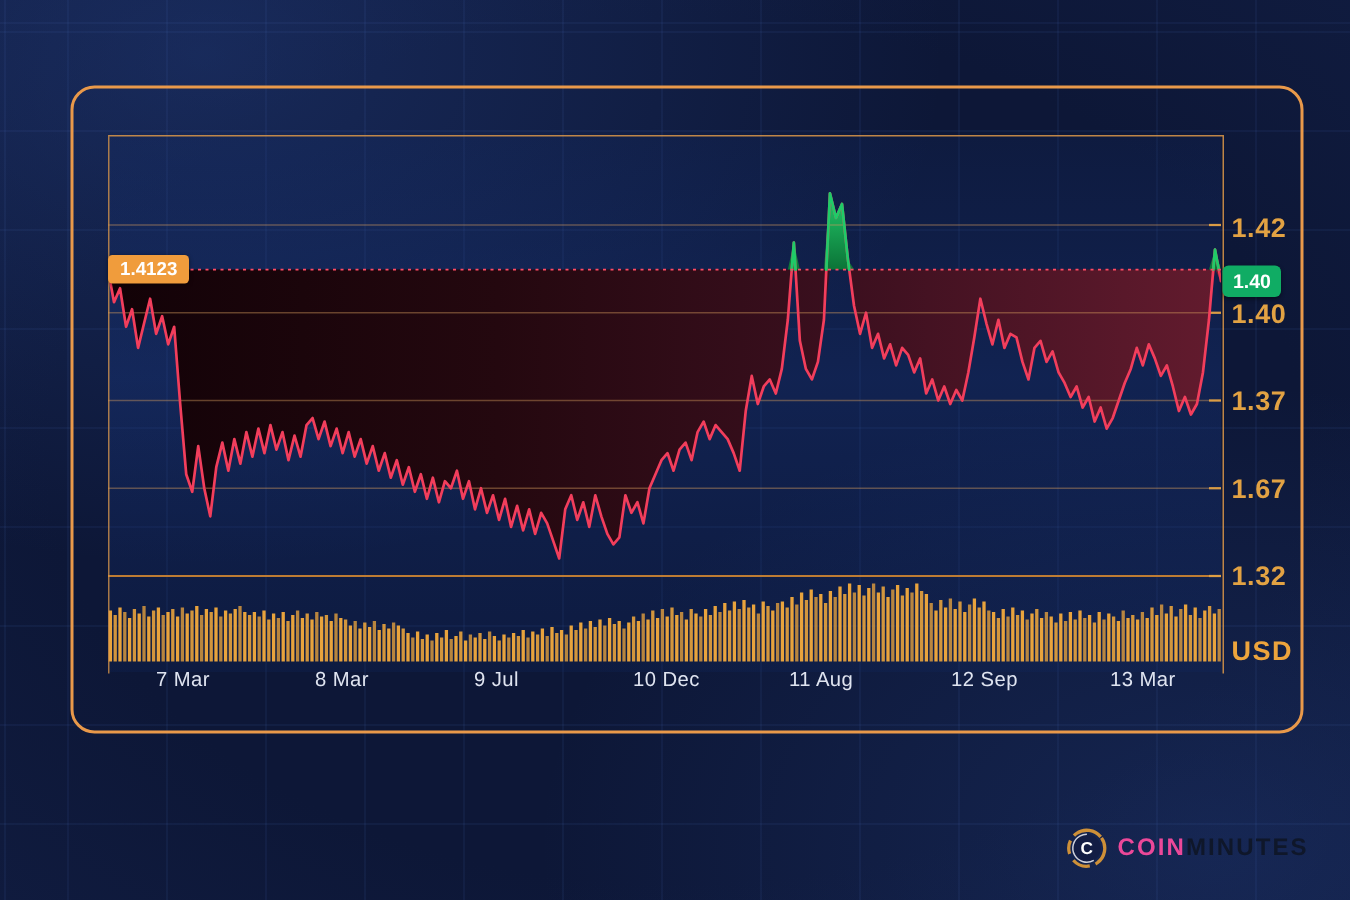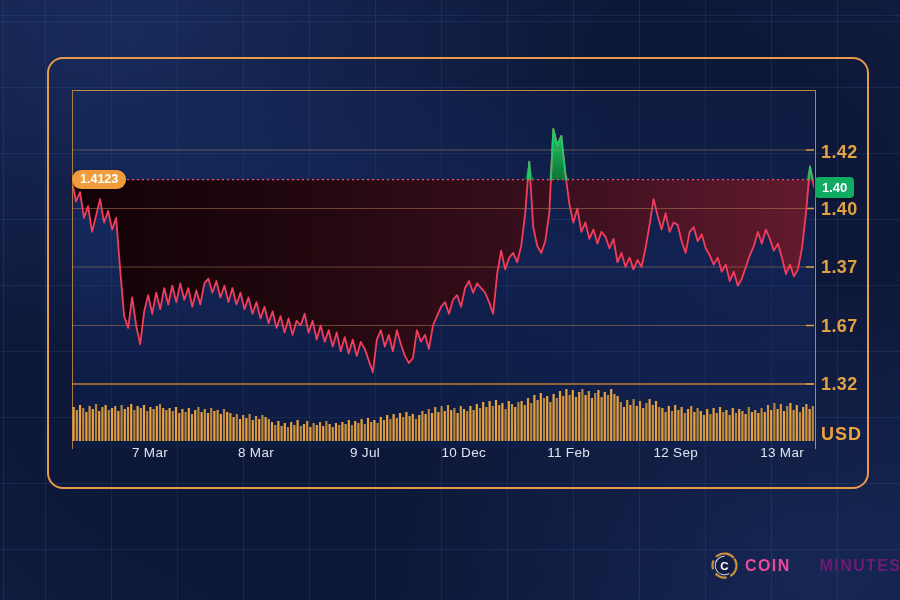--- a/index.html
+++ b/index.html
@@ -44,7 +44,7 @@
     line-height:15px;white-space:nowrap;
   }
   .badge.baseline{
-    left:72px;top:170px;background:#F09C3C;border-radius:9px;
+    left:72px;top:170px;background:#F09C3C;border-radius:3px;
     padding:2px 8px;font-size:12.5px;box-shadow:0 1px 3px rgba(0,0,0,.45);
   }
   .badge.last{

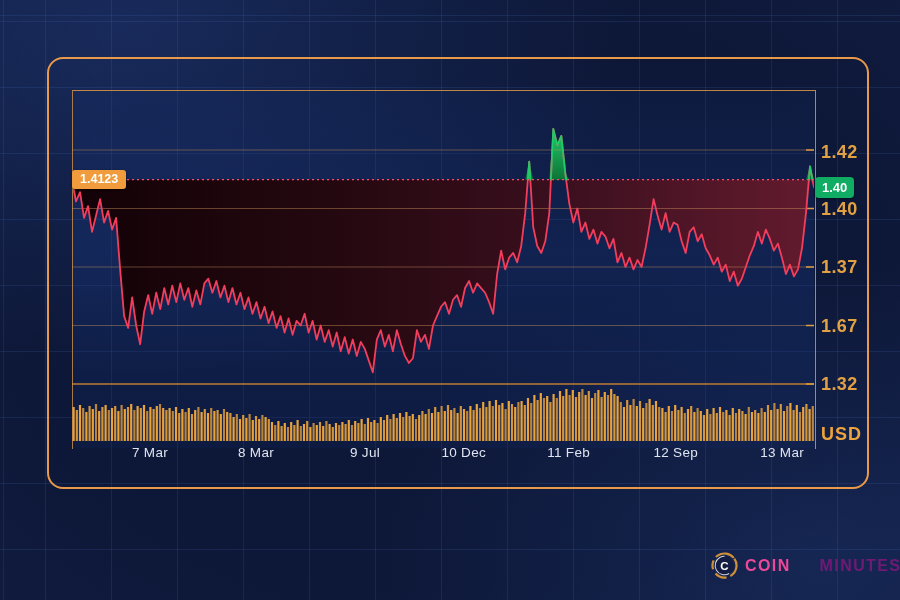--- a/index.html
+++ b/index.html
@@ -36,7 +36,7 @@
   }
   .ylab.unit{color:#EDA43C;font-weight:700;letter-spacing:1px;}
   .xlab{
-    position:absolute;top:445px;width:64px;text-align:right;color:#DFE4F0;
+    position:absolute;top:445px;width:64px;text-align:left;color:#DFE4F0;
     font-size:13.5px;font-weight:500;letter-spacing:.3px;z-index:3;line-height:16px;
   }
   .badge{

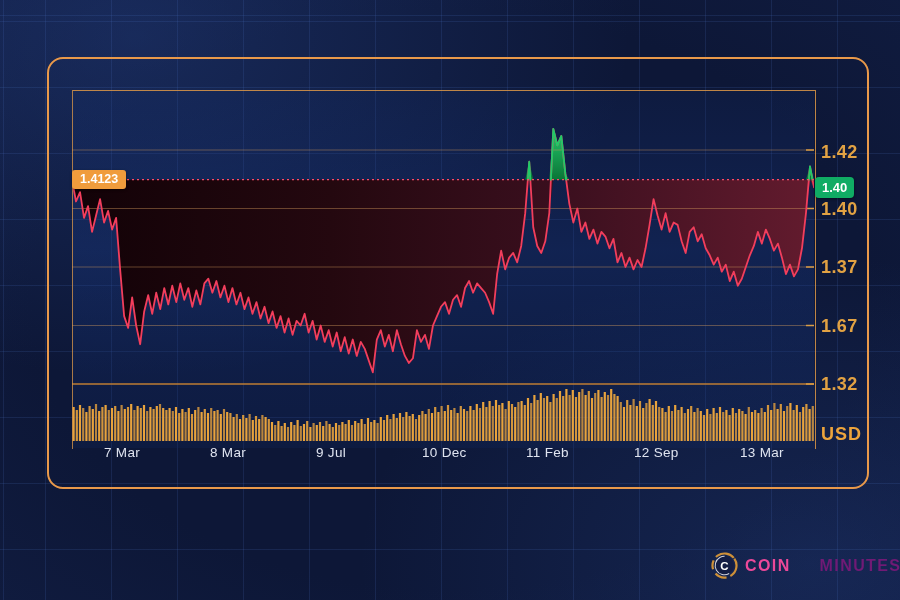--- a/index.html
+++ b/index.html
@@ -349,7 +349,7 @@
 <div class="xlab" style="left:210px">8 Mar</div>
 <div class="xlab" style="left:316px">9 Jul</div>
 <div class="xlab" style="left:422px">10 Dec</div>
-<div class="xlab" style="left:526px">11 Feb</div>
+<div class="xlab" style="left:526px">11 Aug</div>
 <div class="xlab" style="left:634px">12 Sep</div>
 <div class="xlab" style="left:740px">13 Mar</div>
 

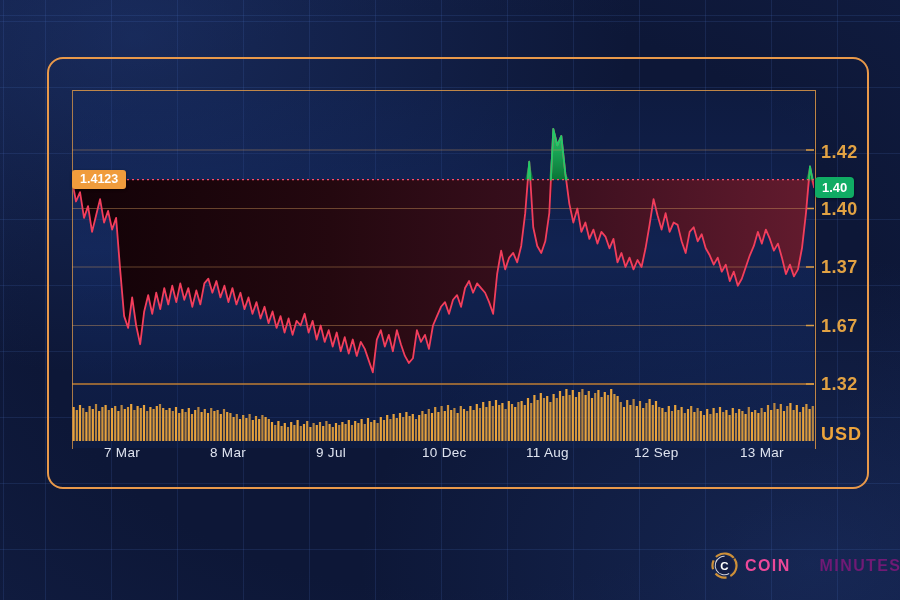--- a/index.html
+++ b/index.html
@@ -57,7 +57,7 @@
   }
   .logo .word{font-size:16px;font-weight:800;letter-spacing:1.4px;line-height:27px;}
   .logo .word .coin{color:#ec4899;}
-  .logo .word .minutes{color:#701a75;margin-left:29px;}
+  .logo .word .minutes{color:#0f172a;}
 </style>
 </head>
 <body>

